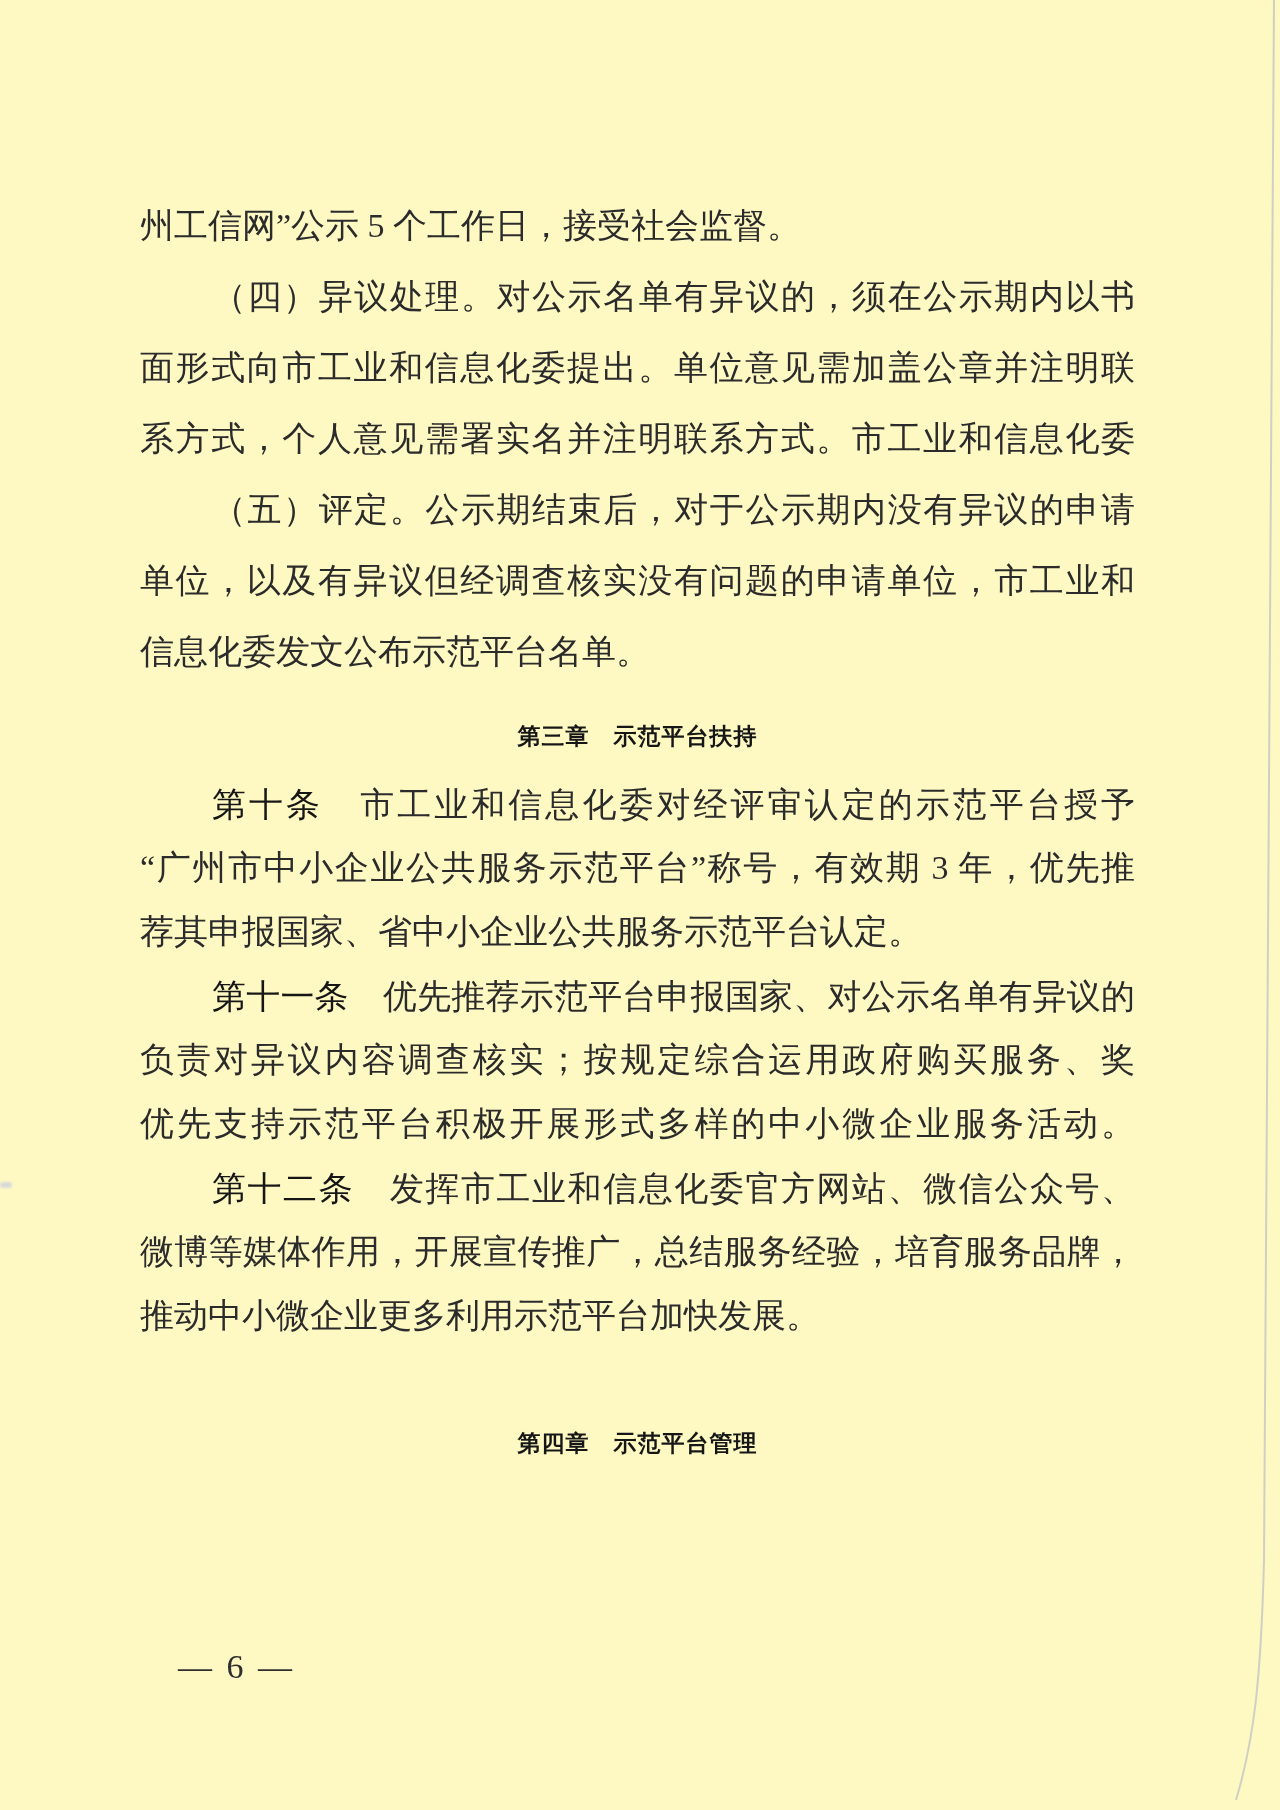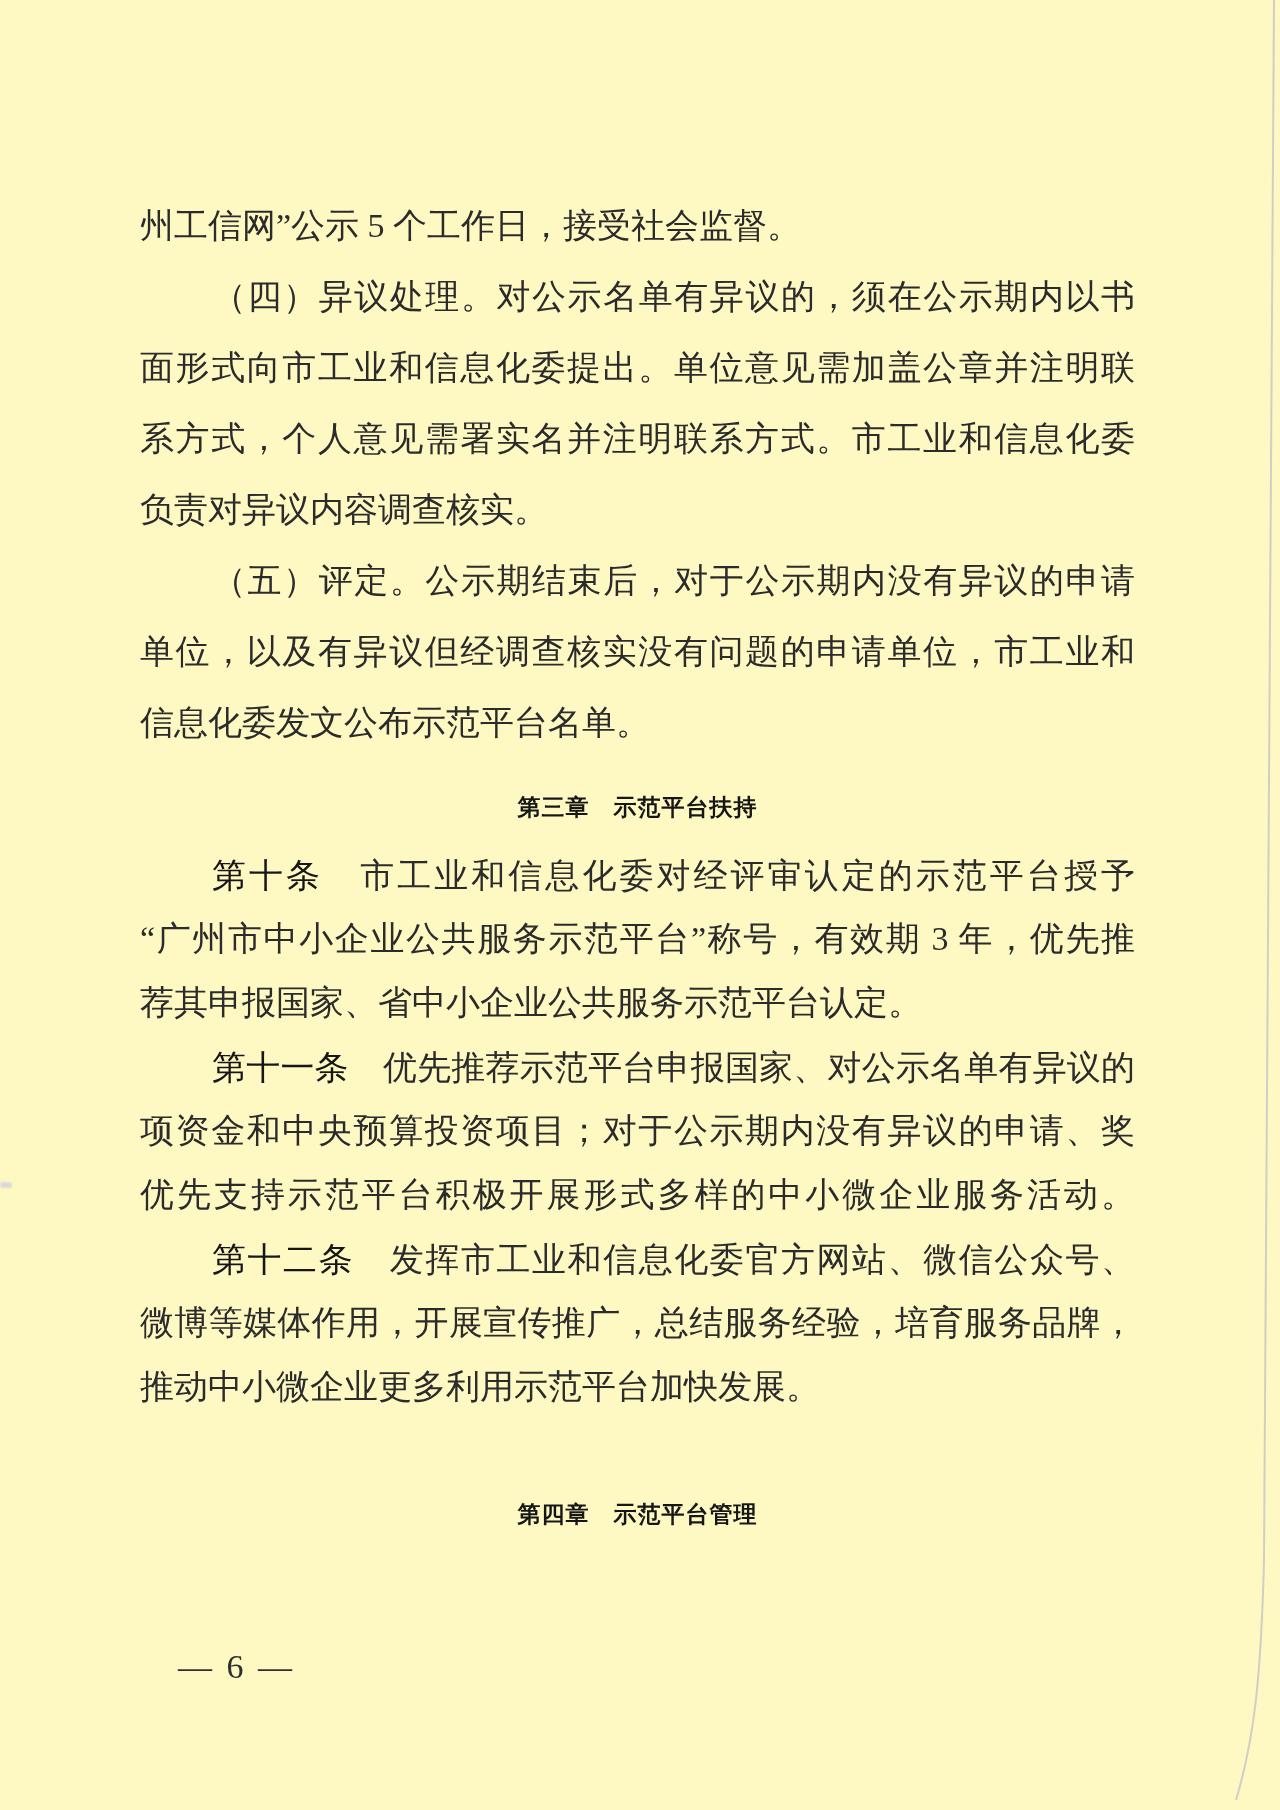--- a/index.html
+++ b/index.html
@@ -88,7 +88,6 @@
         <div class="line justify indent"><span class="run">（四）异议处理。对公示名单有异议的，须在公示期内以书</span></div>
         <div class="line justify"><span class="run">面形式向市工业和信息化委提出。单位意见需加盖公章并注明联</span></div>
         <div class="line justify"><span class="run">系方式，个人意见需署实名并注明联系方式。市工业和信息化委</span></div>
-        <div class="line"><span class="run">负责对异议内容调查核实。</span></div>
         <div class="line justify indent"><span class="run">（五）评定。公示期结束后，对于公示期内没有异议的申请</span></div>
         <div class="line justify"><span class="run">单位，以及有异议但经调查核实没有问题的申请单位，市工业和</span></div>
         <div class="line"><span class="run">信息化委发文公布示范平台名单。</span></div>

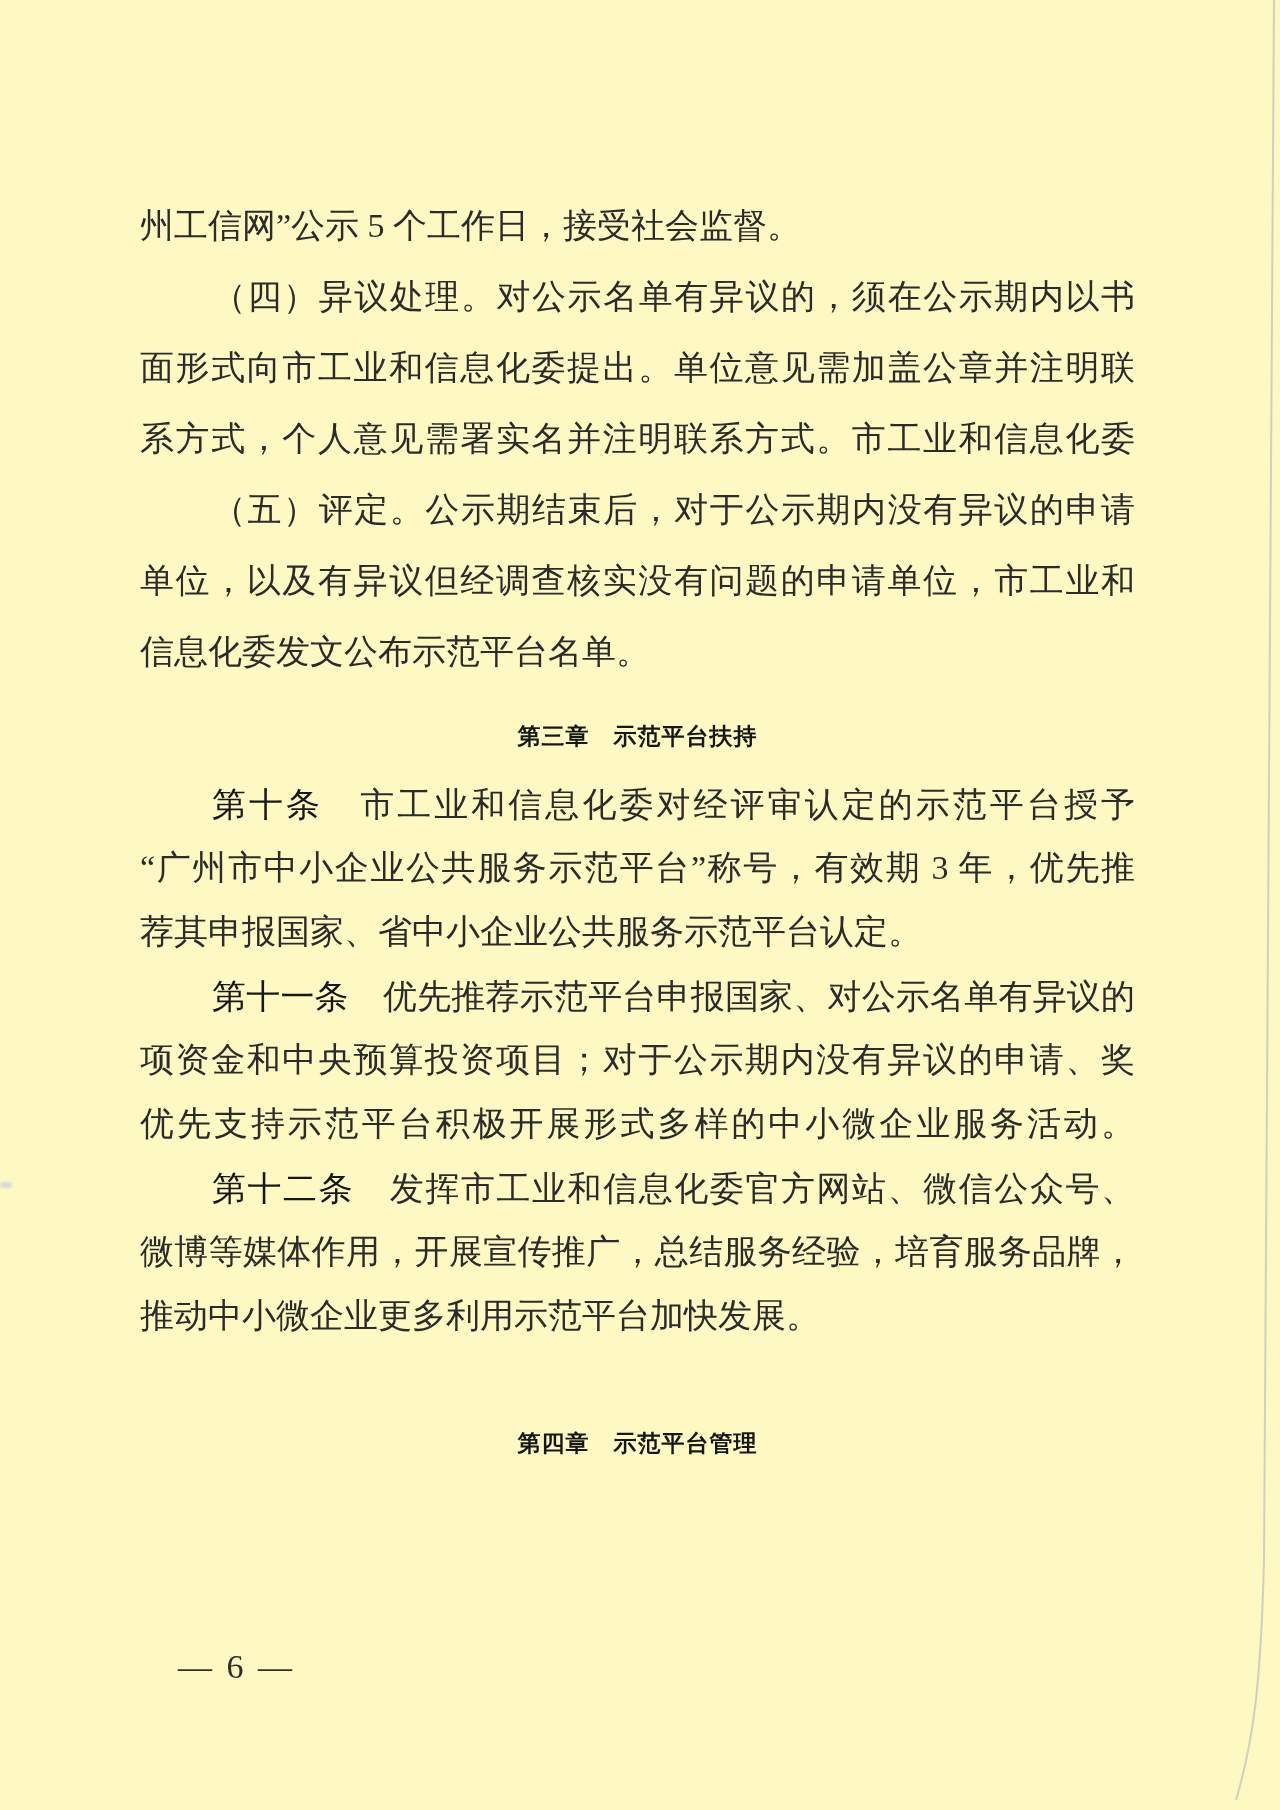--- a/index.html
+++ b/index.html
@@ -98,7 +98,7 @@
         <div class="line justify"><span class="run">“广州市中小企业公共服务示范平台”称号，有效期 3 年，优先推</span></div>
         <div class="line"><span class="run">荐其申报国家、省中小企业公共服务示范平台认定。</span></div>
         <div class="line justify indent"><span class="run run-bold">第十一条</span><span class="run">　优先推荐示范平台申报国家、对公示名单有异议的</span></div>
-        <div class="line justify"><span class="run">项资金和中央预算投资项目；对于公示期内没有异议的申请、奖</span></div>
+        <div class="line justify"><span class="run">负责对异议内容调查核实；按规定综合运用政府购买服务、奖</span></div>
         <div class="line justify"><span class="run">优先支持示范平台积极开展形式多样的中小微企业服务活动。</span></div>
         <div class="line justify indent"><span class="run run-bold">第十二条</span><span class="run">　发挥市工业和信息化委官方网站、微信公众号、</span></div>
         <div class="line justify"><span class="run">微博等媒体作用，开展宣传推广，总结服务经验，培育服务品牌，</span></div>

